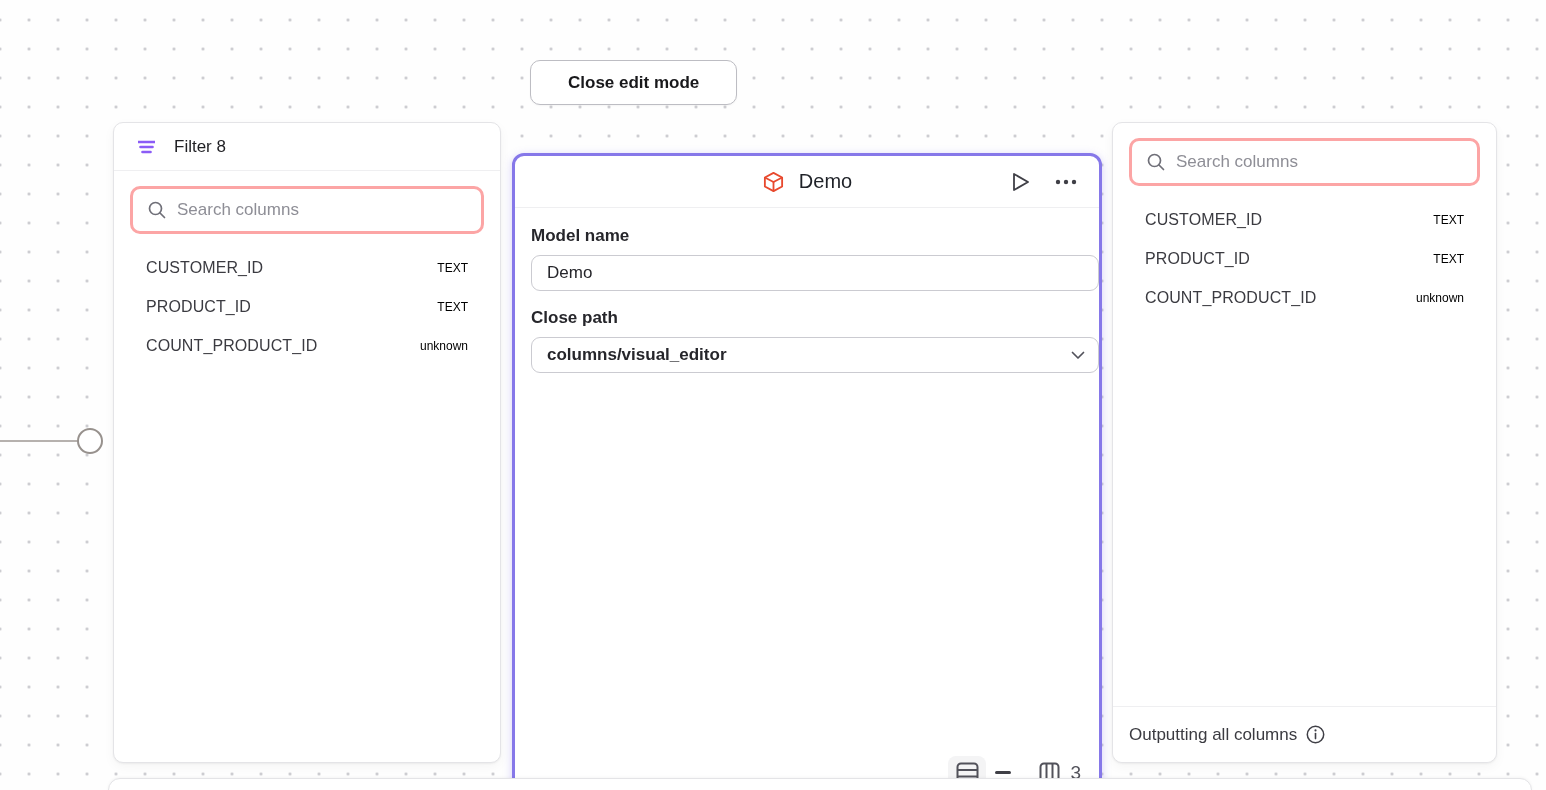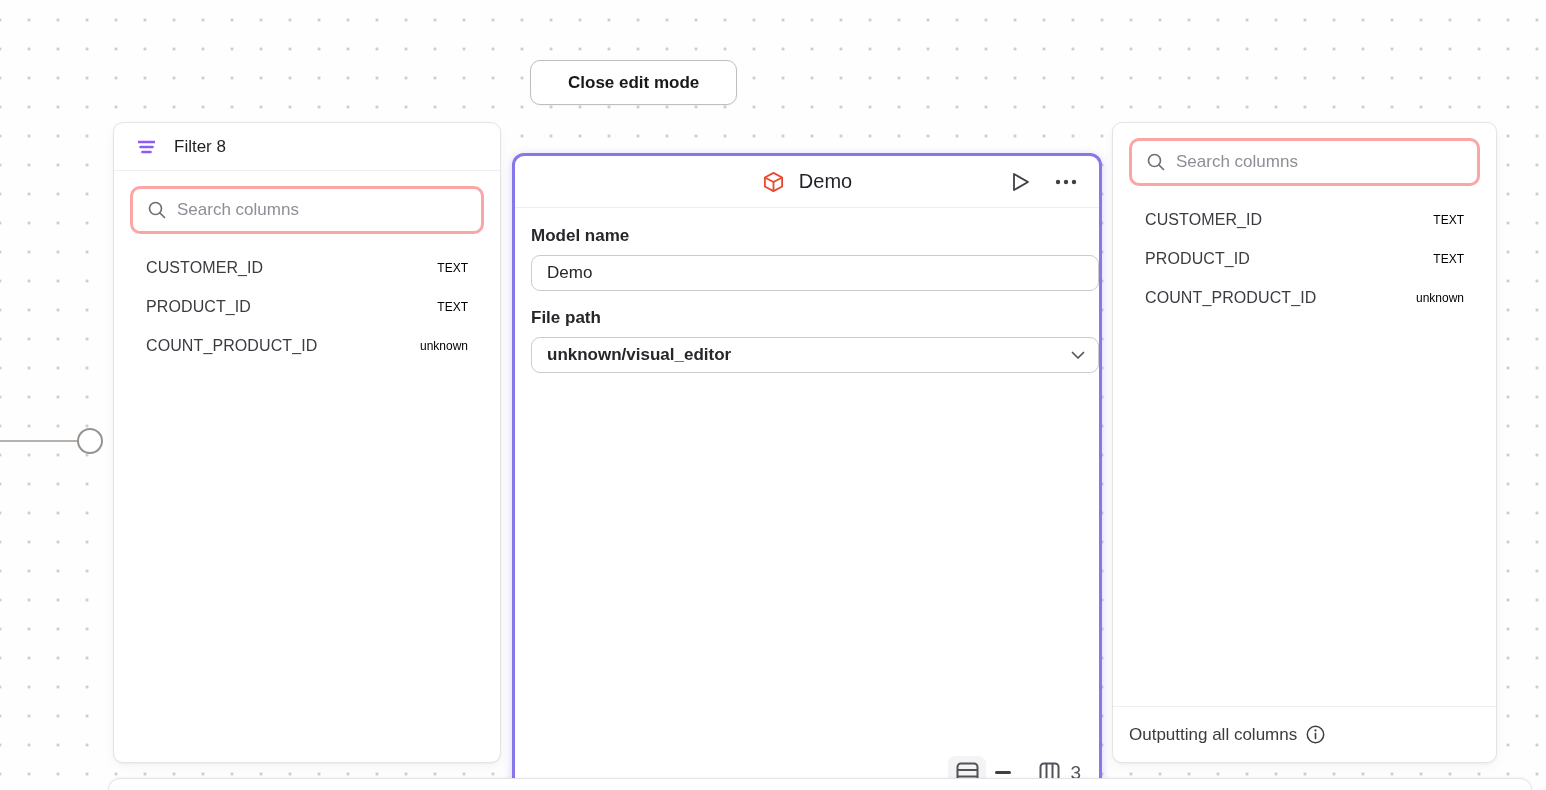--- a/index.html
+++ b/index.html
@@ -218,7 +218,7 @@
     <div class="field-label">Model name</div>
     <input class="text-input" type="text" value="Demo" style="">
 
-    <div class="field-label field-gap">File path</div>
+    <div class="field-label field-gap">Close path</div>
     <div class="select-input">
       <span class="select-value">unknown/visual_editor</span>
       <span style="display:flex;">

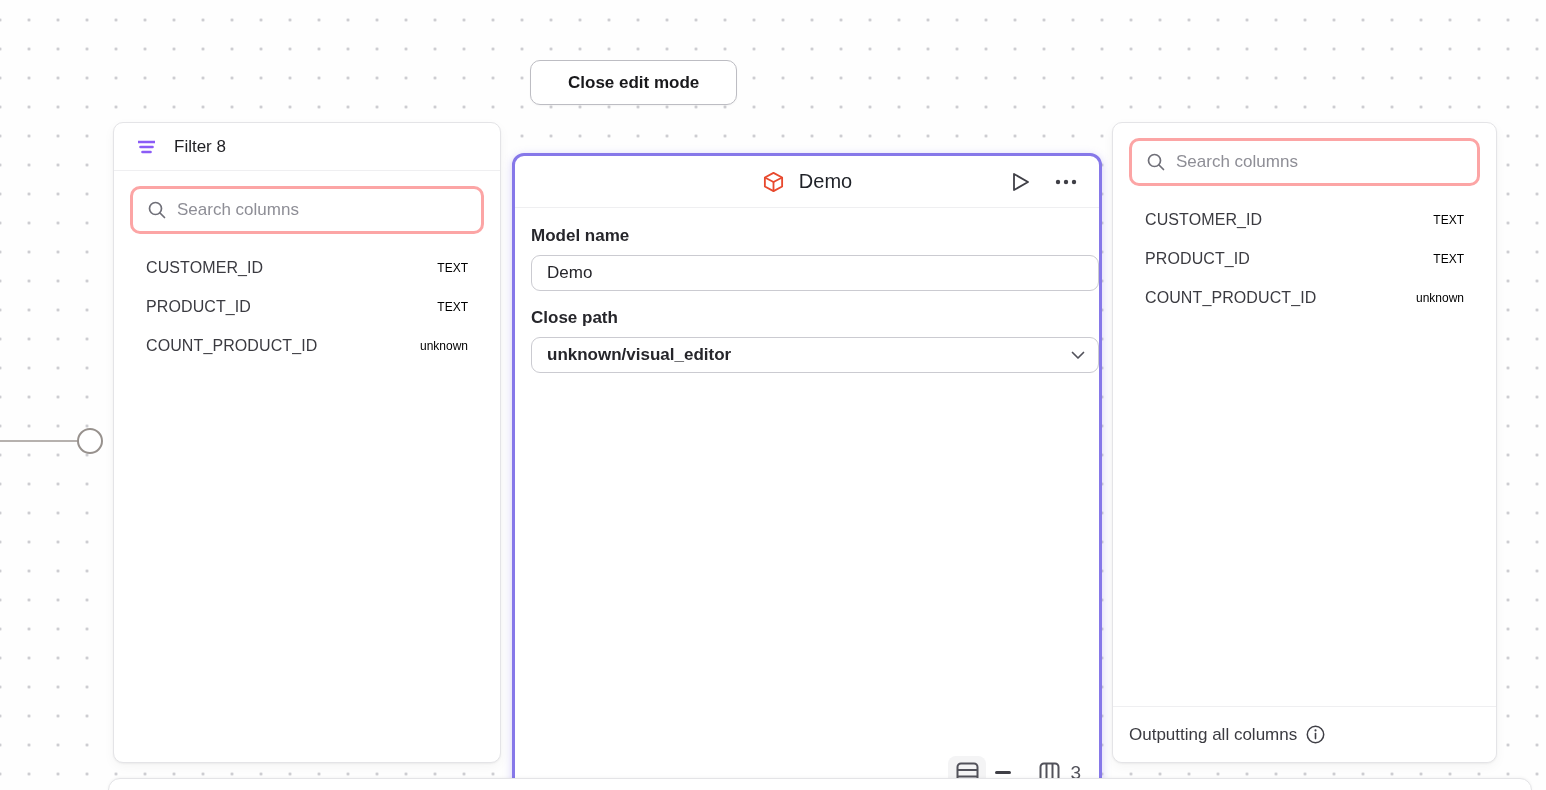--- a/index.html
+++ b/index.html
@@ -220,7 +220,7 @@
 
     <div class="field-label field-gap">Close path</div>
     <div class="select-input">
-      <span class="select-value">unknown/visual_editor</span>
+      <span class="select-value">columns/visual_editor</span>
       <span style="display:flex;">
         <svg width="14" height="9" viewBox="0 0 14 9" fill="none">
           <path d="M1.5 1.5 L7 7 L12.5 1.5" stroke="#52525b" stroke-width="1.7" stroke-linecap="round" stroke-linejoin="round"></path>

